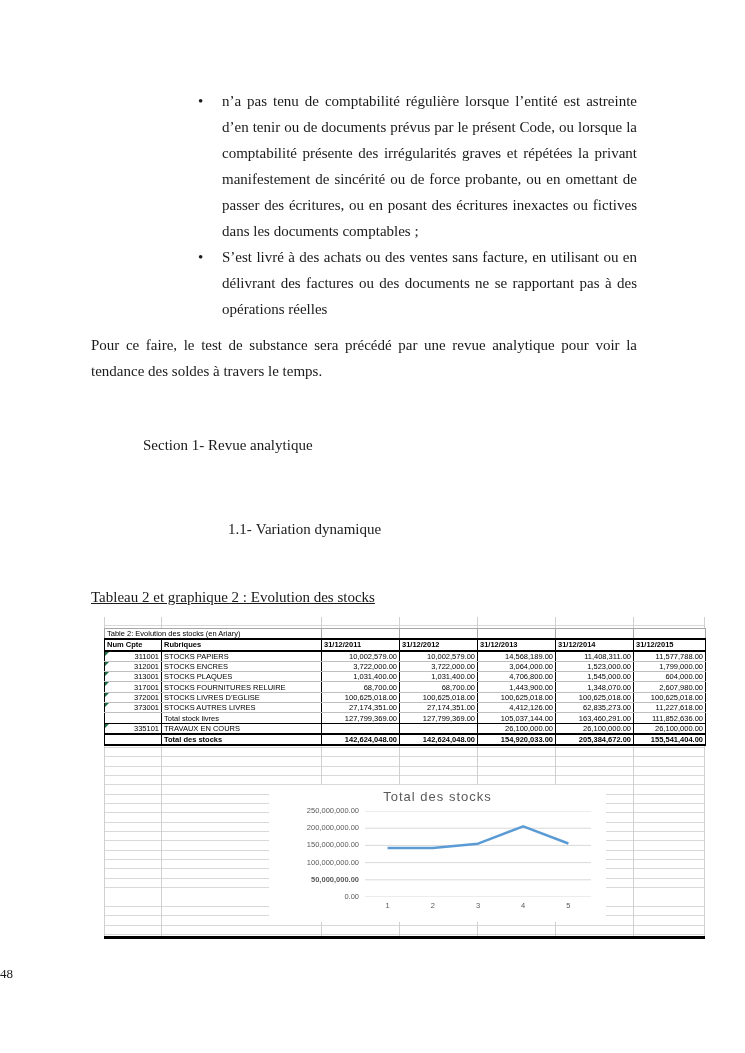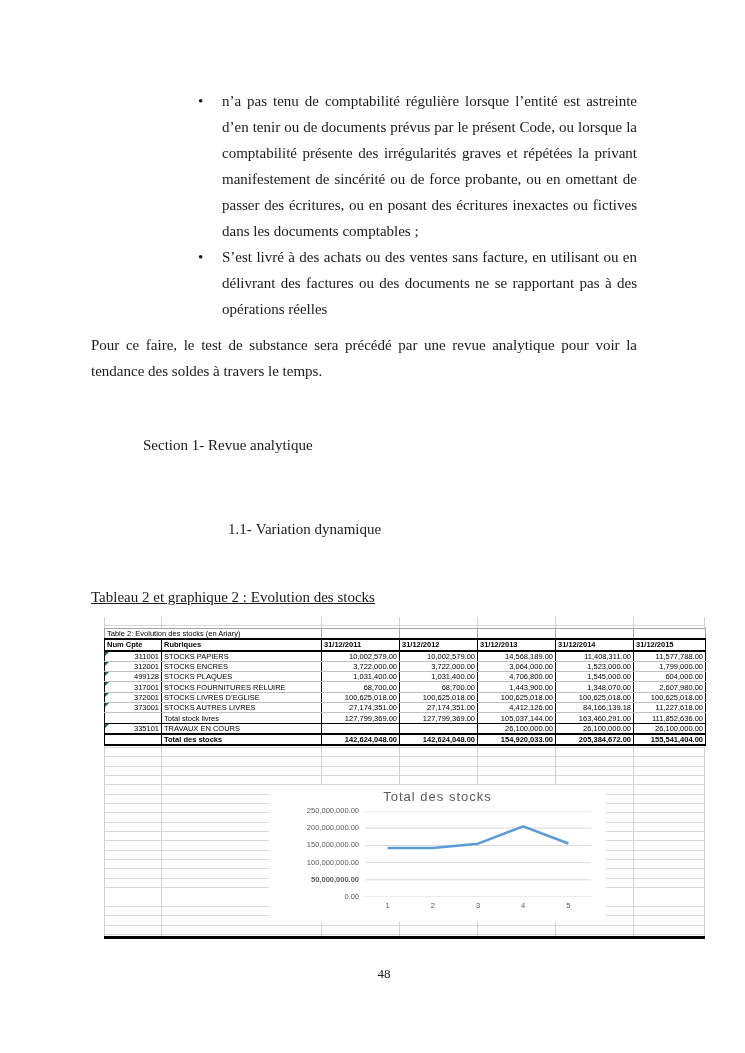--- a/index.html
+++ b/index.html
@@ -221,7 +221,7 @@
             <td class="val-cell">1,799,000.00</td>
           </tr>
           <tr>
-            <td class="num-cell flag">499128</td>
+            <td class="num-cell flag">313001</td>
             <td>STOCKS PLAQUES</td>
             <td class="val-cell">1,031,400.00</td>
             <td class="val-cell">1,031,400.00</td>

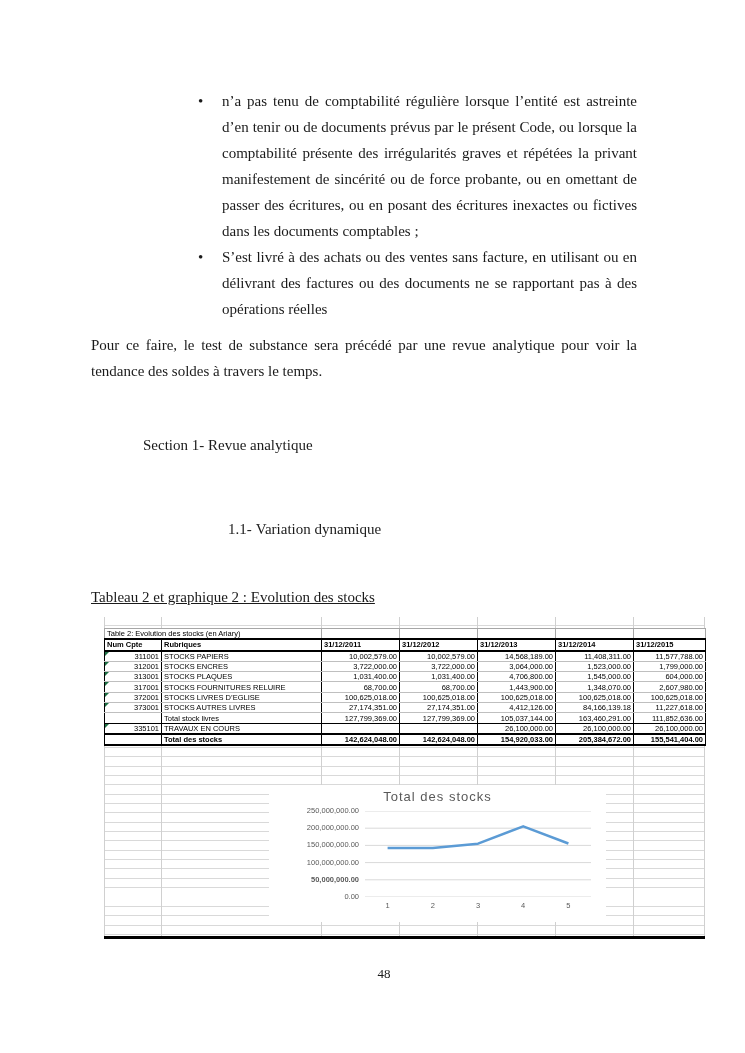--- a/index.html
+++ b/index.html
@@ -253,7 +253,7 @@
             <td class="val-cell">27,174,351.00</td>
             <td class="val-cell">27,174,351.00</td>
             <td class="val-cell">4,412,126.00</td>
-            <td class="val-cell">84,166,139.18</td>
+            <td class="val-cell">62,835,273.00</td>
             <td class="val-cell">11,227,618.00</td>
           </tr>
           <tr class="total-row">

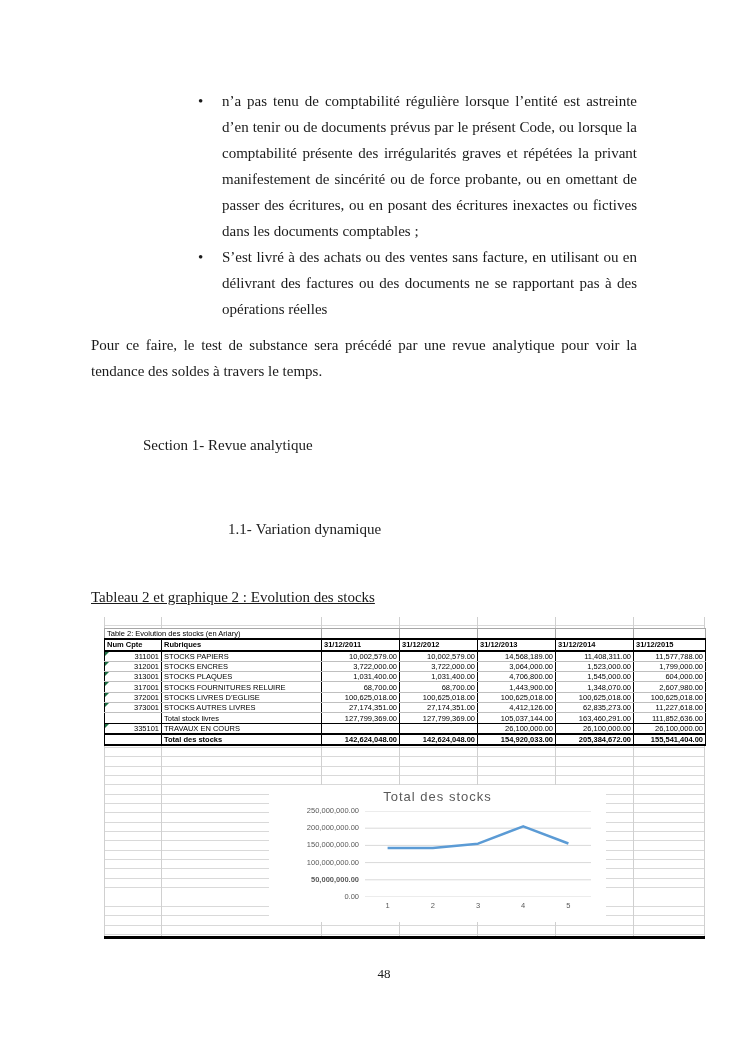--- a/index.html
+++ b/index.html
@@ -45,7 +45,7 @@
   .table-caption span{text-decoration:underline;}
   .page-number{
     position:absolute;left:0;top:966px;width:702px;
-    text-align:center;font-size:13px;padding-left:33px;
+    font-size:13px;
   }
 
   

